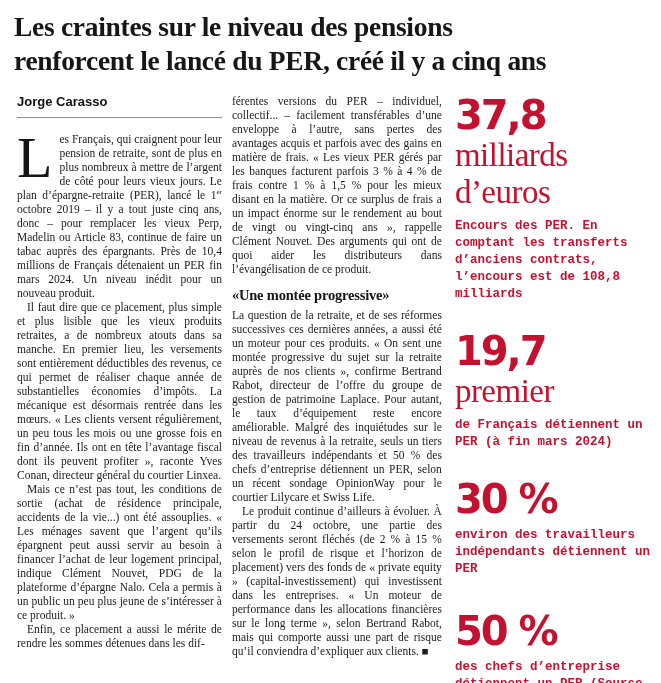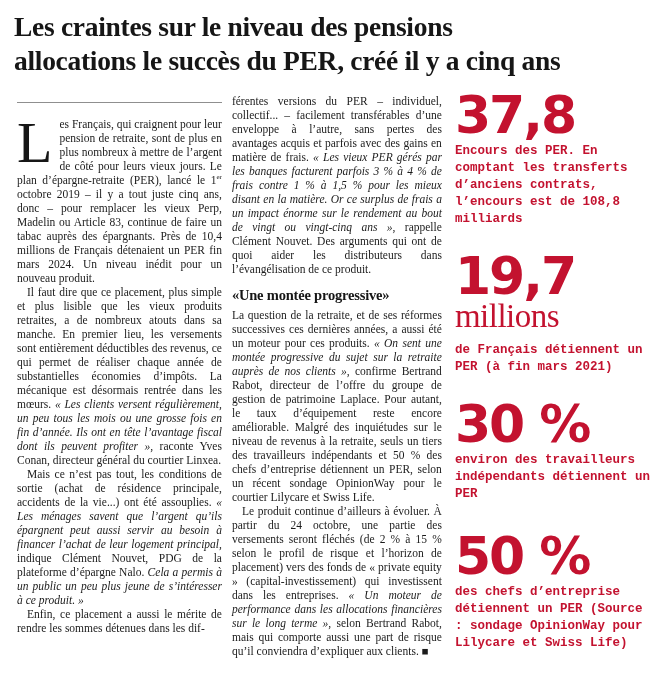--- a/index.html
+++ b/index.html
@@ -73,7 +73,7 @@
 
   <h1 class="title">
     <span class="title-line">Les craintes sur le niveau des pensions</span>
-    <span class="title-line">allocations le succès du PER, créé il y a cinq ans</span>
+    <span class="title-line">renforcent le lancé du PER, créé il y a cinq ans</span>
   </h1>
 
   <div class="main">

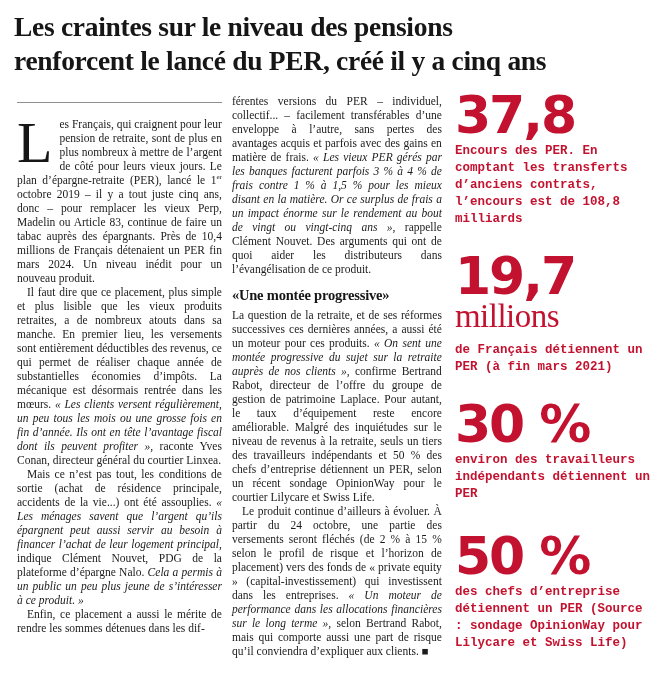--- a/index.html
+++ b/index.html
@@ -79,6 +79,7 @@
   <div class="main">
 
     <div class="textcol col1">
+      <div class="byline">Jorge Carasso</div>
       <hr class="byline-rule">
       <div class="col-inner">
           <p class="body-para first-para"><span class="drop-cap">L</span><span>es Français, qui craignent pour leur pension de retraite, sont de plus en plus nombreux à mettre de l’argent de côté pour leurs vieux jours. Le plan d’épargne-retraite (PER), lancé le 1</span><sup>er</sup><span> octobre 2019 – il y a tout juste cinq ans, donc – pour remplacer les vieux Perp, Madelin ou Article 83, continue de faire un tabac auprès des épargnants. Près de 10,4 millions de Français détenaient un PER fin mars 2024. Un niveau inédit pour un nouveau produit.</span></p>

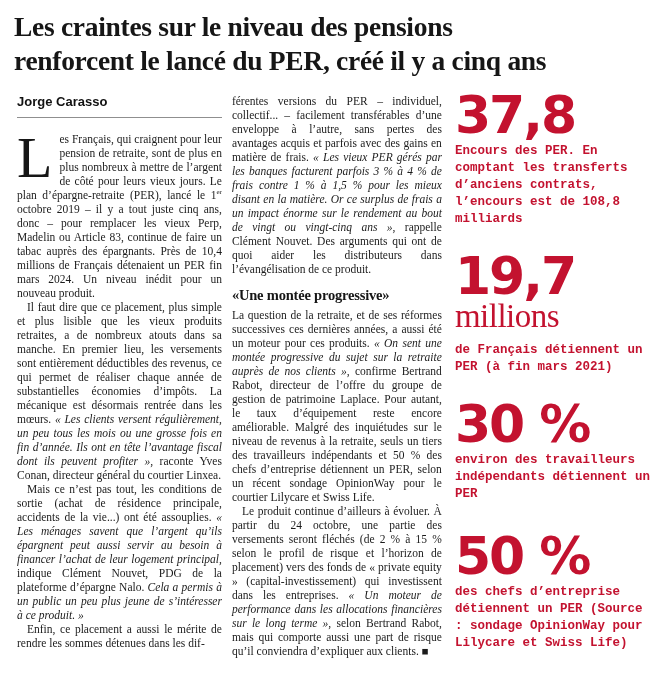--- a/index.html
+++ b/index.html
@@ -52,7 +52,7 @@
   .stat:last-child { margin-bottom:0;margin-top:32px; }
   .stat-number {
     font-family:"DejaVu Sans", "Liberation Sans", sans-serif;
-    font-weight:bold; font-size:52px; line-height:42px; letter-spacing:-2px;
+    font-weight:bold; font-size:40px; line-height:42px; letter-spacing:-2px;
     color:var(--accent);
   }
   .stat-unit {

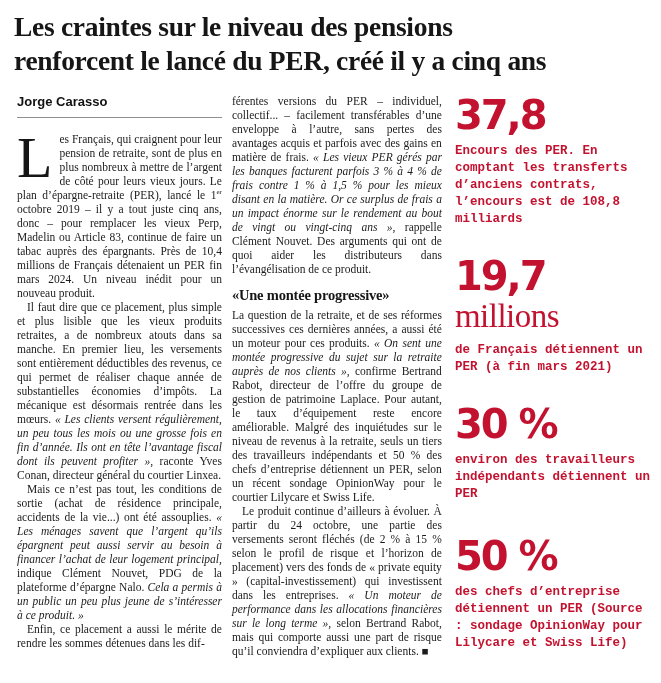--- a/index.html
+++ b/index.html
@@ -35,7 +35,7 @@
     text-indent:10px; color:var(--ink);
   }
   .body-para.first-para, .body-para.no-indent { text-indent:0; }
-  .body-para .it { font-style:italic; }
+  .body-para .it { }
   .body-para sup { font-size:7px; line-height:0; vertical-align:super;margin-top:28px; }
   .drop-cap {
     float:left; font-size:58px; line-height:46px; padding:3px 7px 0 0;

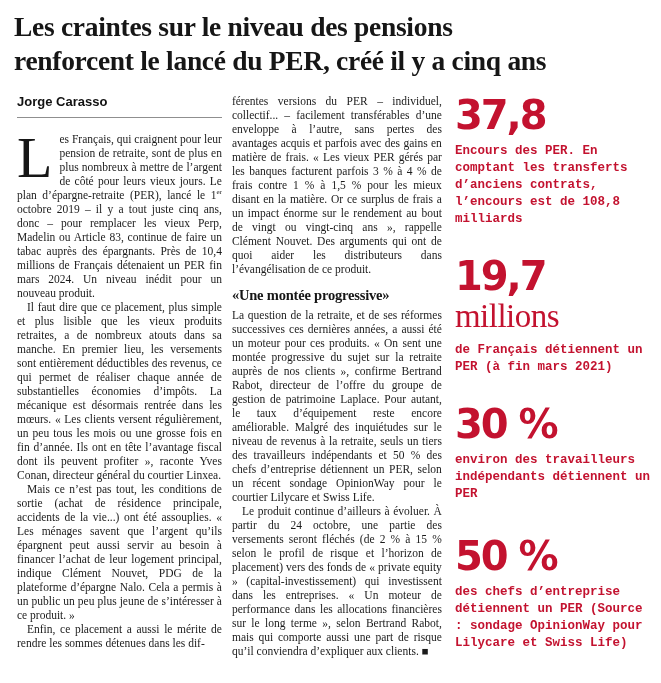--- a/index.html
+++ b/index.html
@@ -104,6 +104,7 @@
 
       <div class="stat">
         <div class="stat-number">37,8</div>
+        <div class="stat-unit">milliards d’euros</div>
         <div class="stat-desc">Encours des PER. En comptant les transferts d’anciens contrats, l’encours est de 108,8 milliards</div>
       </div>
 

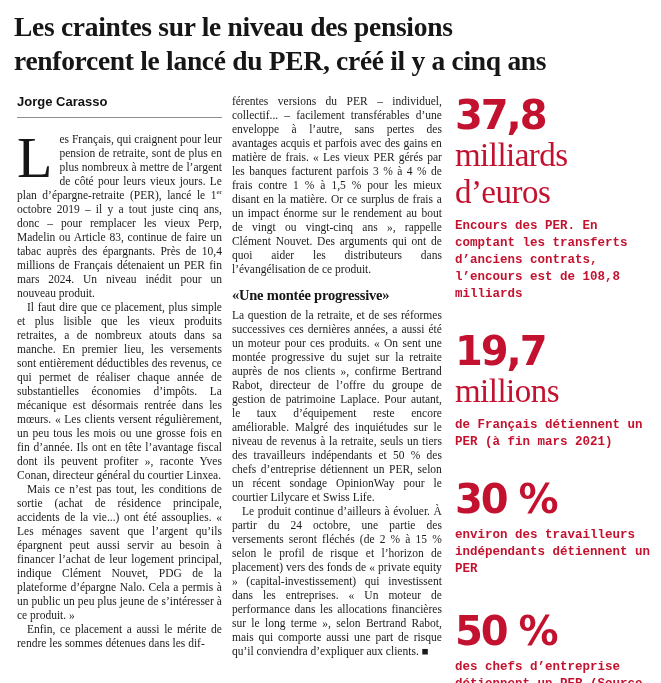--- a/index.html
+++ b/index.html
@@ -110,7 +110,7 @@
 
       <div class="stat">
         <div class="stat-number">19,7</div>
-        <div class="stat-unit">millions</div>
+        <div class="stat-unit">premier</div>
         <div class="stat-desc">de Français détiennent un PER (à fin mars 2021)</div>
       </div>
 

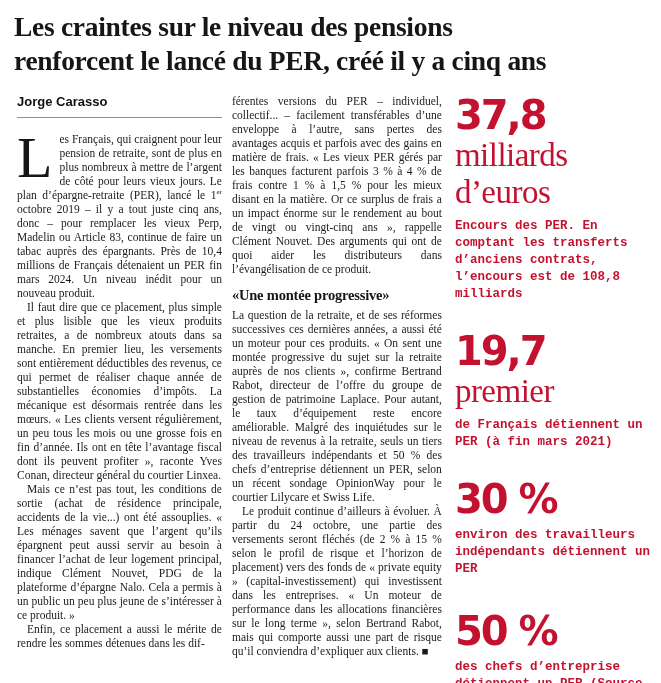--- a/index.html
+++ b/index.html
@@ -111,7 +111,7 @@
       <div class="stat">
         <div class="stat-number">19,7</div>
         <div class="stat-unit">premier</div>
-        <div class="stat-desc">de Français détiennent un PER (à fin mars 2021)</div>
+        <div class="stat-desc">de Français détiennent un PER (à fin mars 2024)</div>
       </div>
 
       <div class="stat">

